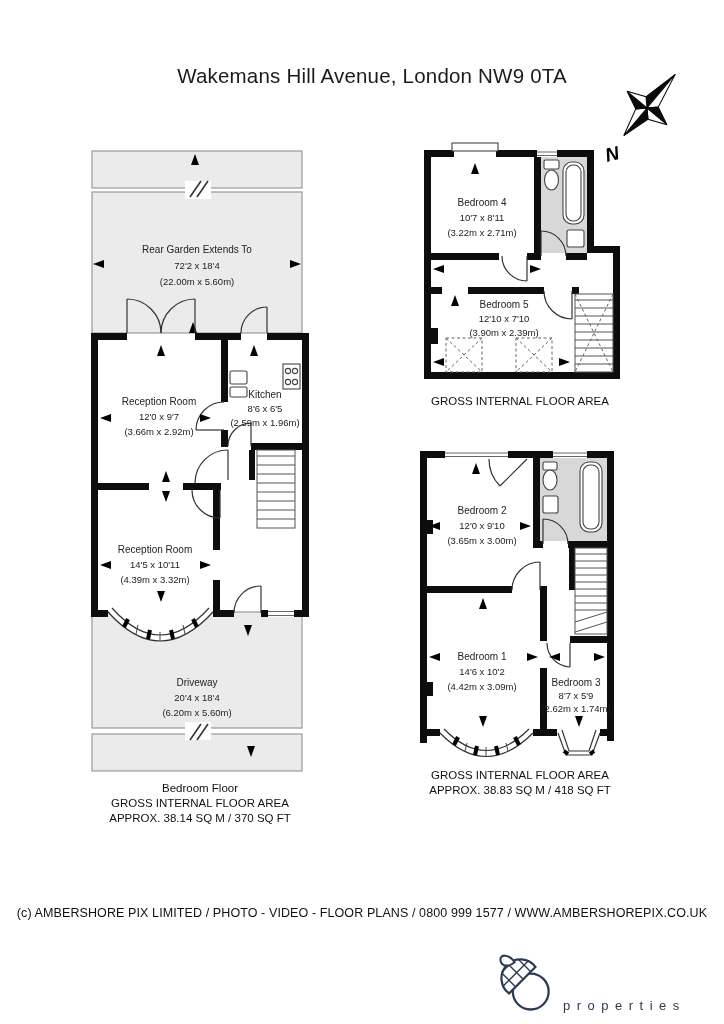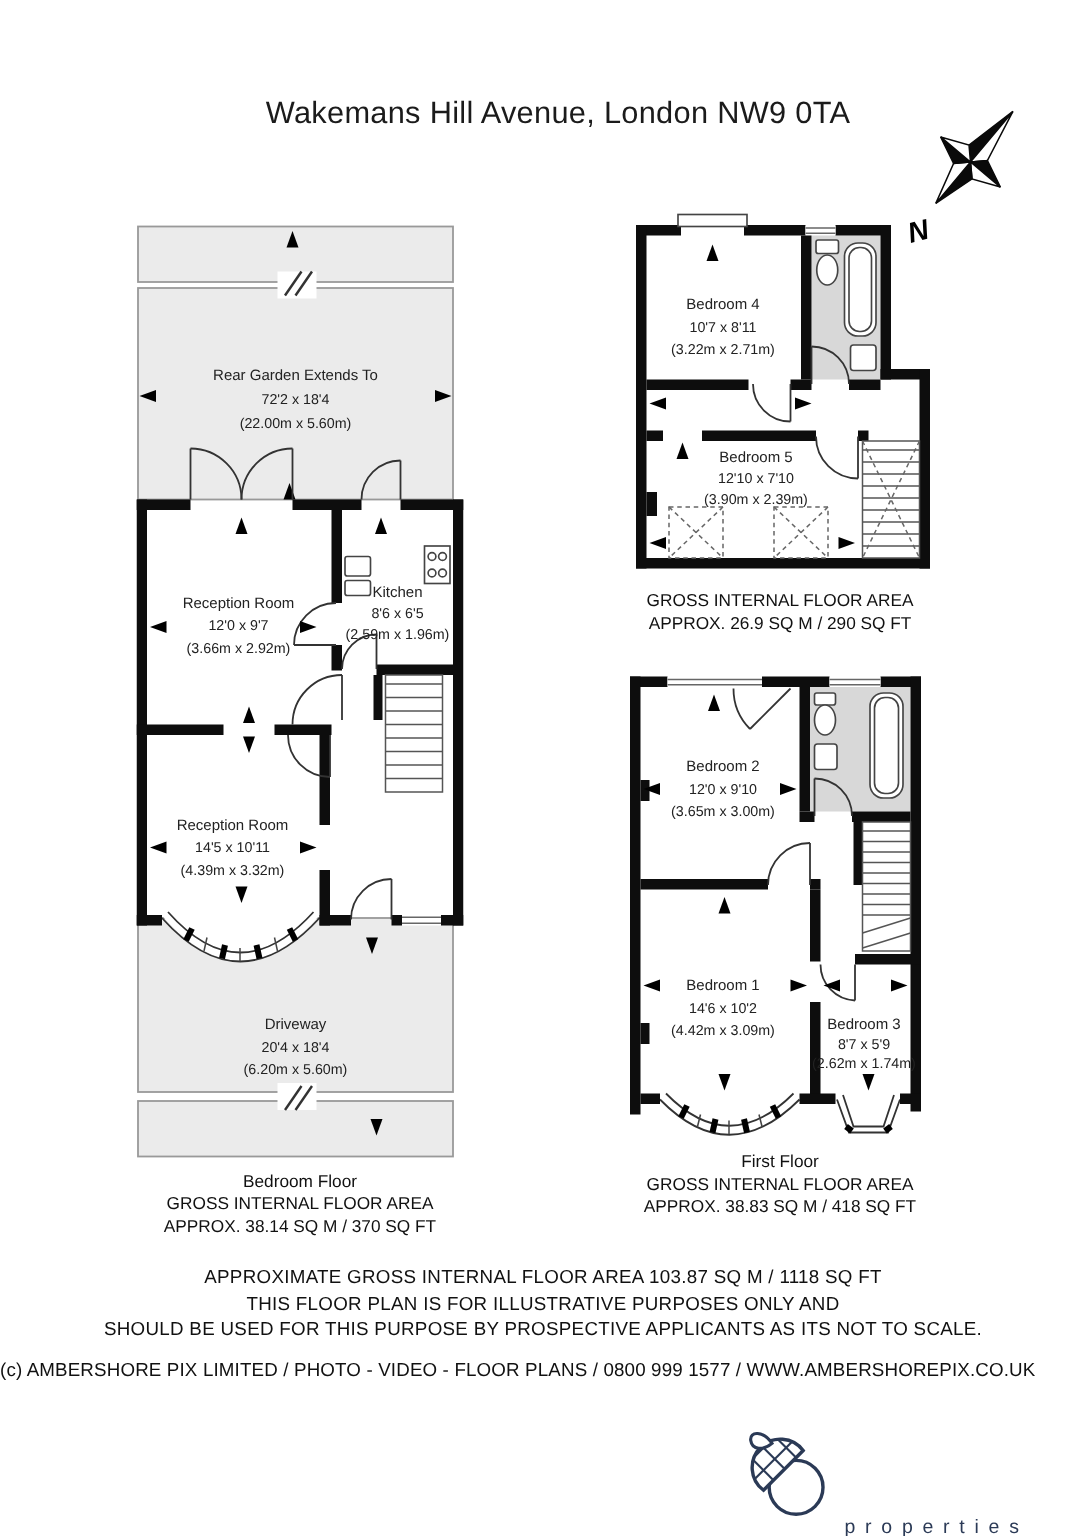--- a/index.html
+++ b/index.html
@@ -322,7 +322,6 @@
 
   <div class="caption" style="left:400px;top:394px;width:240px;">
     <div>GROSS INTERNAL FLOOR AREA</div>
-    <div>APPROX. 26.9 SQ M / 290 SQ FT</div>
   </div>
 
   <svg style="position:absolute;left:420px;top:446px;" width="200" height="326" viewBox="0 0 200 326">

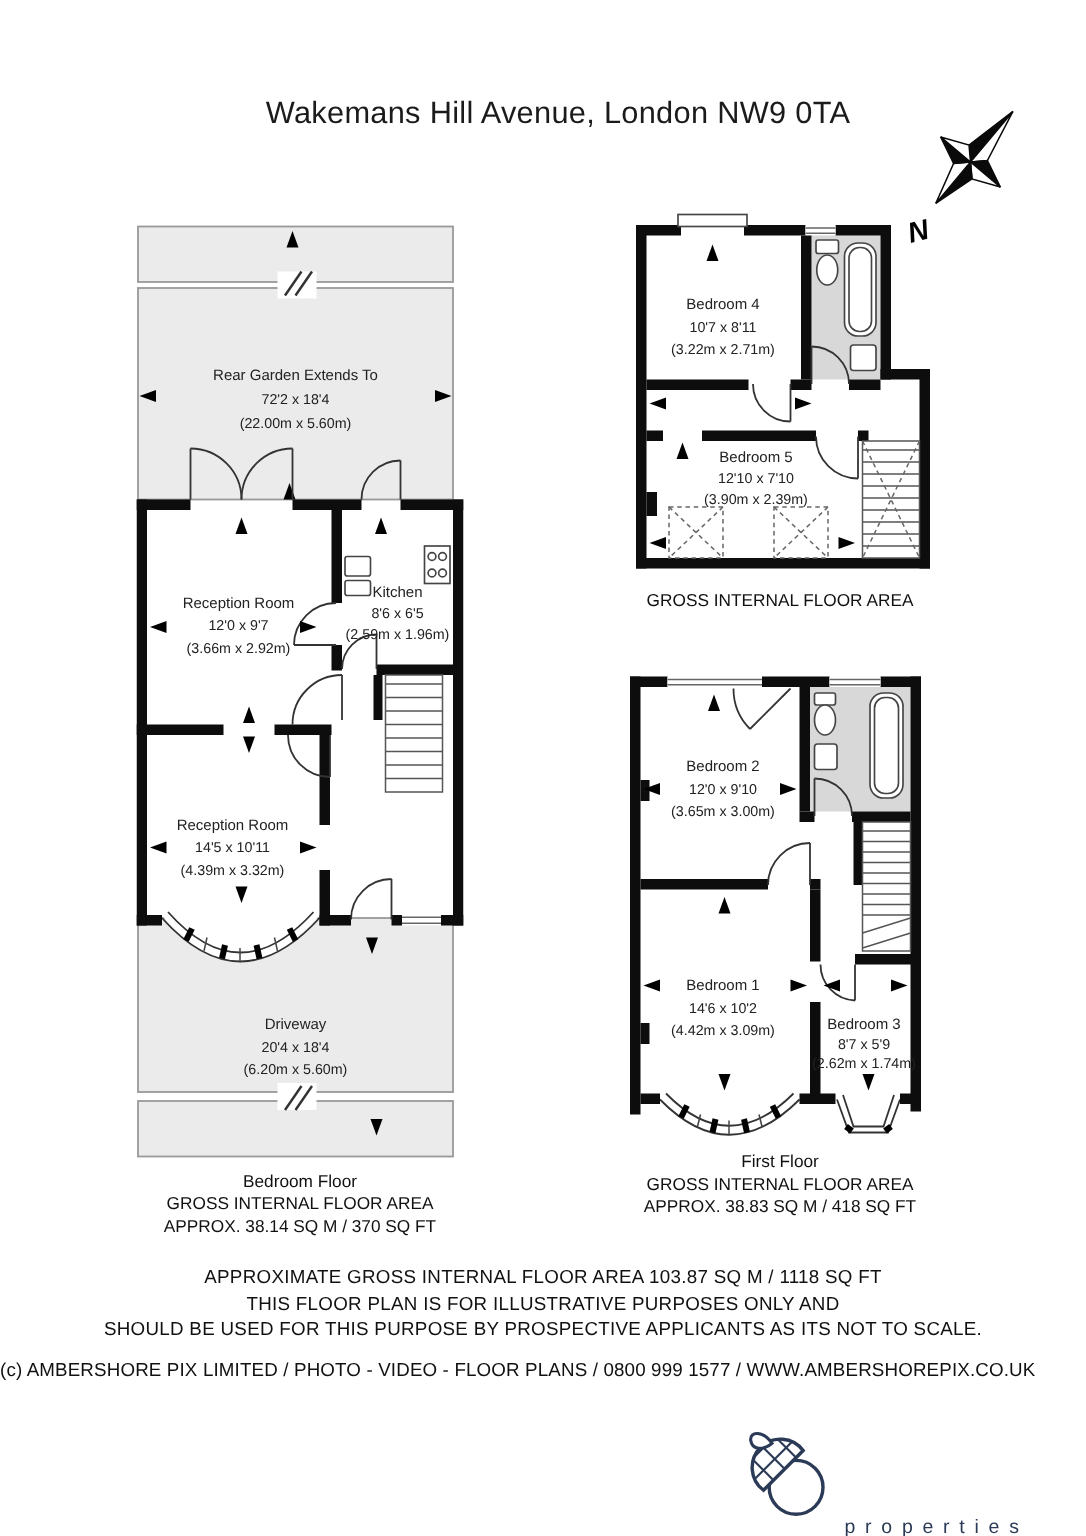--- a/index.html
+++ b/index.html
@@ -453,7 +453,6 @@
   </svg>
 
   <div class="caption" style="left:400px;top:768px;width:240px;">
-    <div>First Floor</div>
     <div>GROSS INTERNAL FLOOR AREA</div>
     <div>APPROX. 38.83 SQ M / 418 SQ FT</div>
   </div>

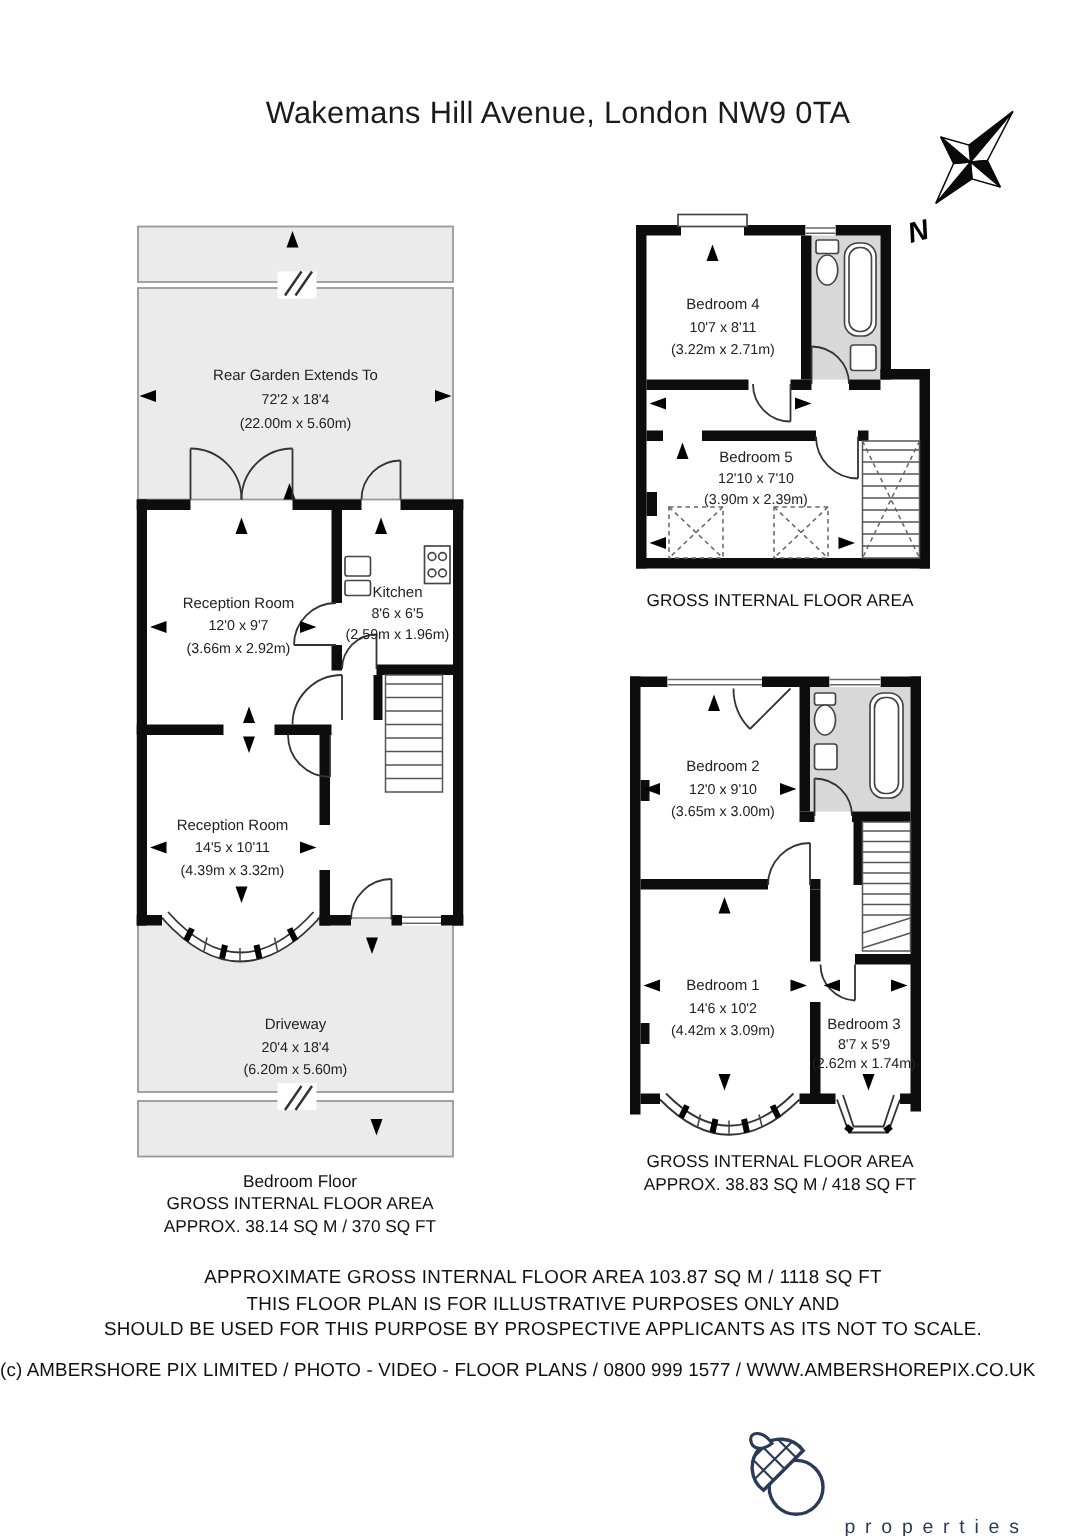--- a/index.html
+++ b/index.html
@@ -457,11 +457,6 @@
     <div>APPROX. 38.83 SQ M / 418 SQ FT</div>
   </div>
 
-  <div class="disclaimer">
-    <div>APPROXIMATE GROSS INTERNAL FLOOR AREA 103.87 SQ M / 1118 SQ FT</div>
-    <div>THIS FLOOR PLAN IS FOR ILLUSTRATIVE PURPOSES ONLY AND</div>
-    <div>SHOULD BE USED FOR THIS PURPOSE BY PROSPECTIVE APPLICANTS AS ITS NOT TO SCALE.</div>
-  </div>
   <div class="copyright">(c) AMBERSHORE PIX LIMITED / PHOTO - VIDEO - FLOOR PLANS / 0800 999 1577 / WWW.AMBERSHOREPIX.CO.UK</div>
 
   <svg style="position:absolute;left:492px;top:950px;" width="68" height="68" viewBox="0 0 72 72">

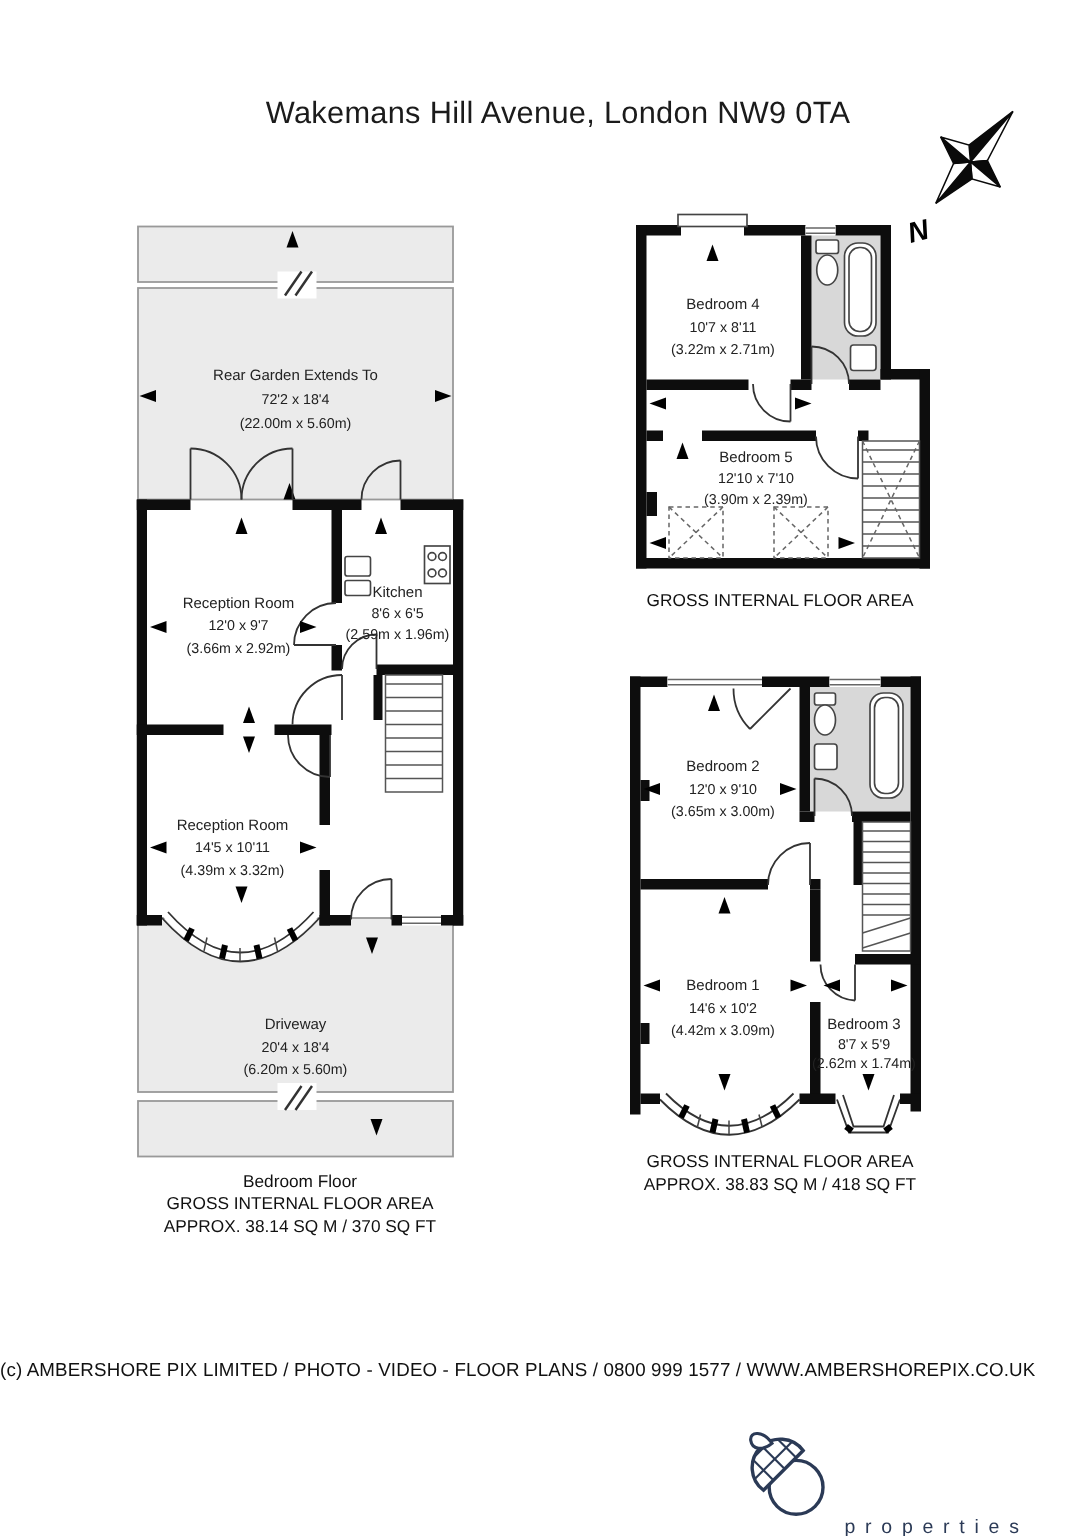--- a/index.html
+++ b/index.html
@@ -26,7 +26,7 @@
   .caption{position:absolute;text-align:center;font-size:11.5px;line-height:15px;color:#111;}
   .disclaimer{position:absolute;left:0;right:0;top:843px;text-align:center;
               font-size:12.5px;line-height:17.5px;letter-spacing:.2px;color:#111;}
-  .copyright{position:absolute;left:0;right:0;top:906px;text-align:left;
+  .copyright{position:absolute;left:0;right:0;top:906px;text-align:center;
              font-size:12.5px;letter-spacing:.1px;color:#111;}
   .brand{position:absolute;left:558px;top:941px;font-size:47px;font-weight:700;
          letter-spacing:-1px;color:#2b3a56;}

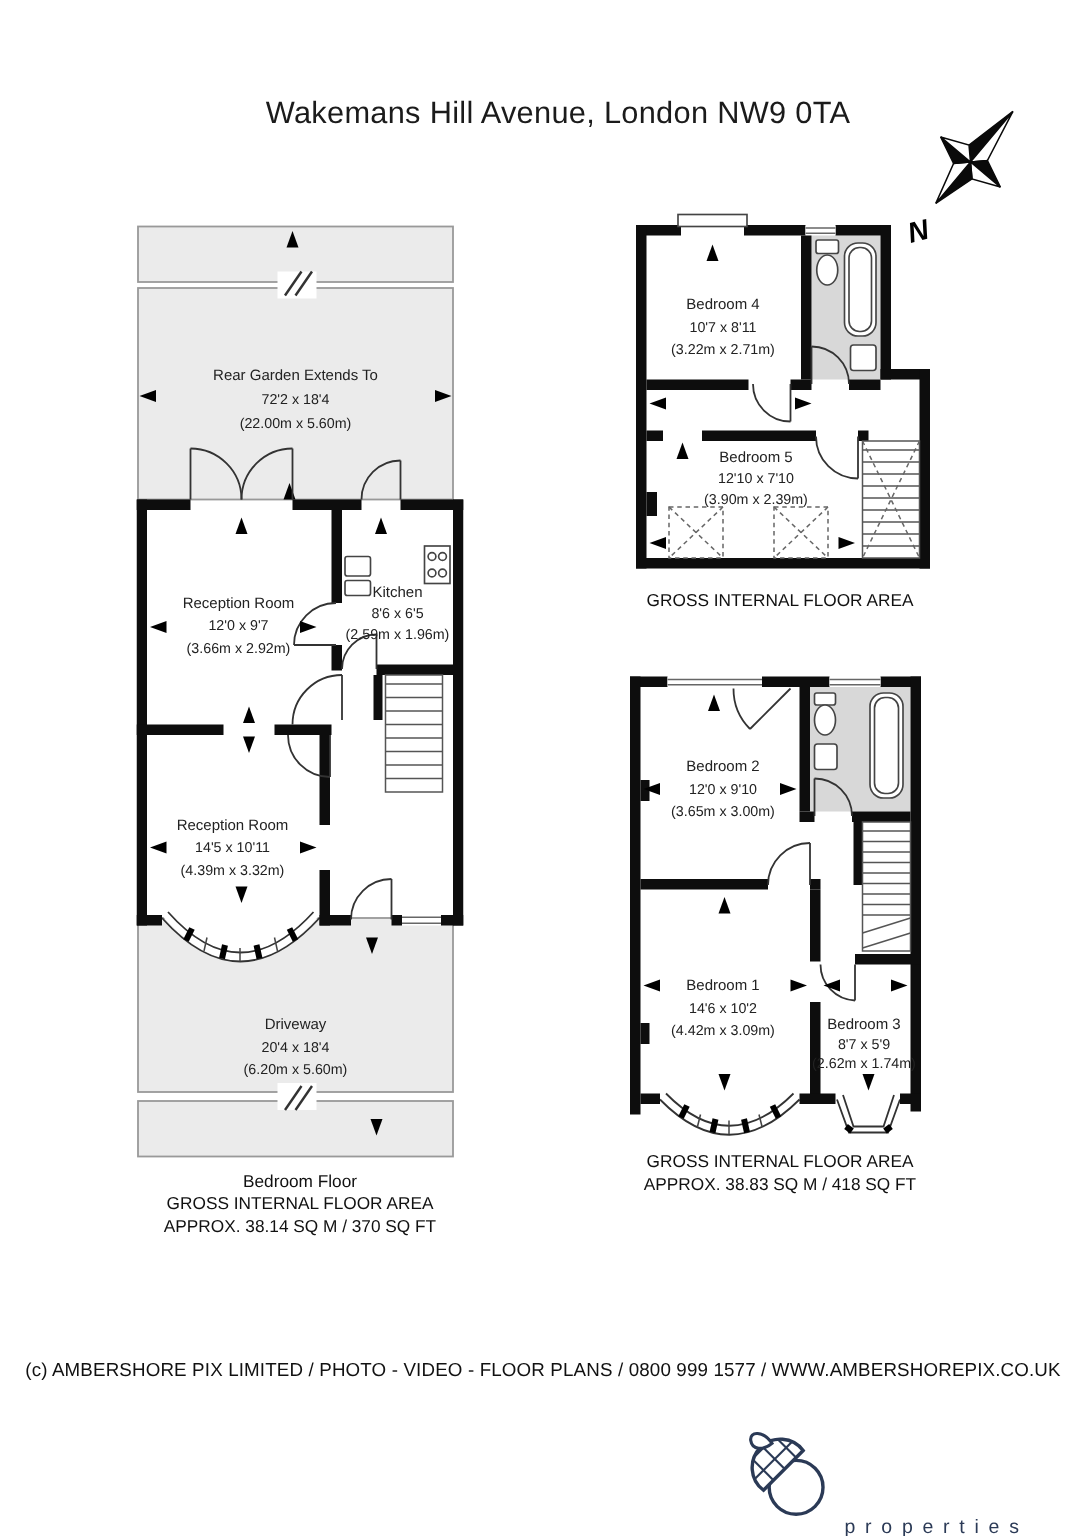--- a/index.html
+++ b/index.html
@@ -31,7 +31,7 @@
   .brand{position:absolute;left:558px;top:941px;font-size:47px;font-weight:700;
          letter-spacing:-1px;color:#2b3a56;}
   .tagline{position:absolute;left:563px;top:998px;font-size:13px;letter-spacing:6.5px;
-           color:#2b3a56;margin-top:12px;}
+           color:#2b3a56;}
   .north{font-size:19px;font-weight:bold;font-style:italic;fill:#000;}
 </style>
 </head>

